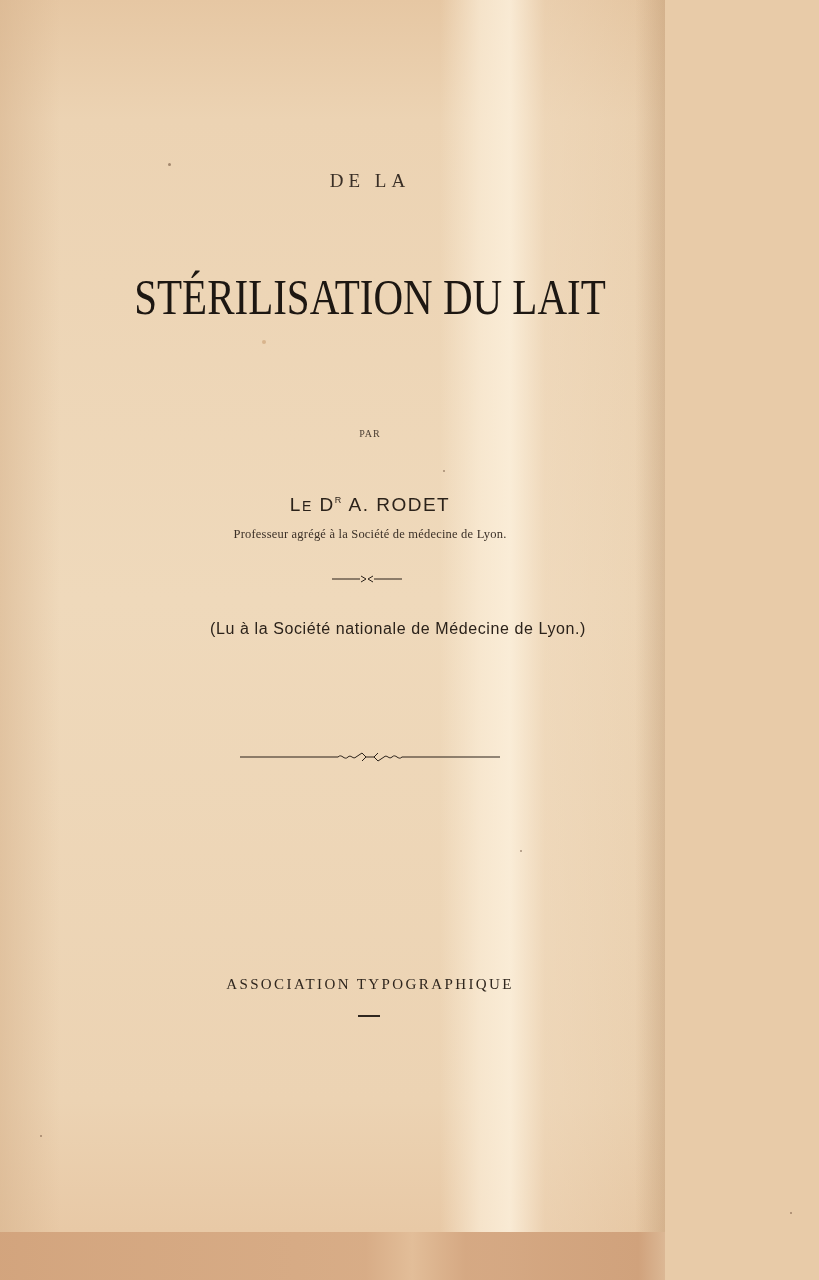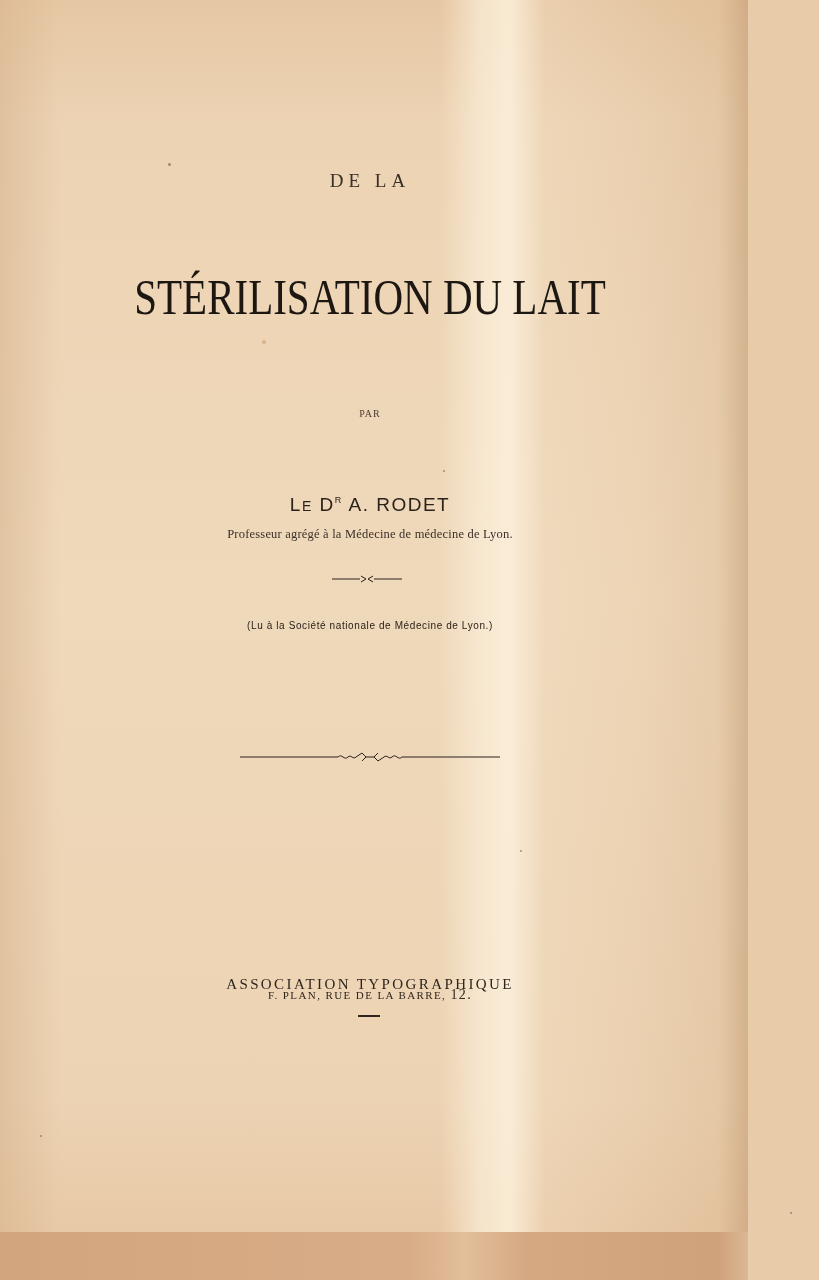--- a/index.html
+++ b/index.html
@@ -14,7 +14,7 @@
     }
     .page {
       position: relative;
-      width: 748px;
+      width: 665px;
       height: 1280px;
       background:
         linear-gradient(90deg,

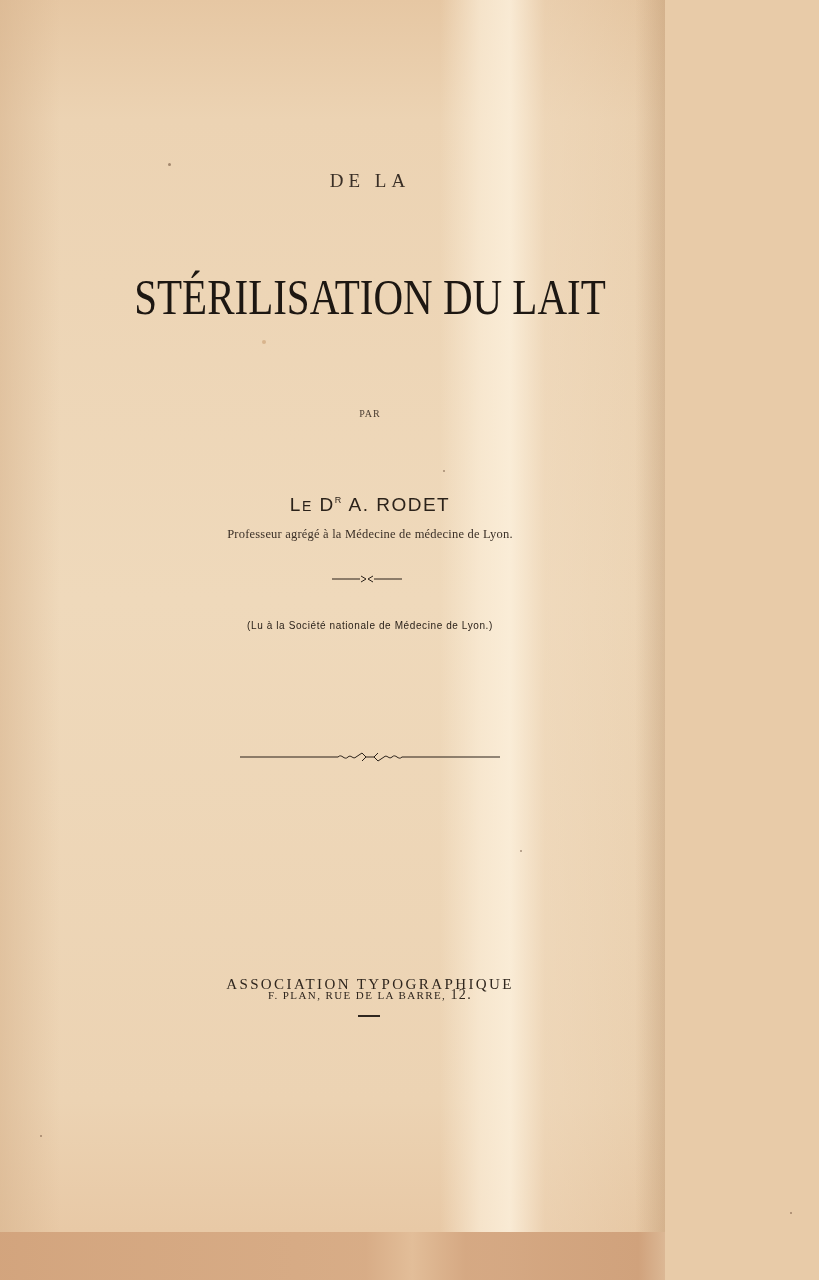--- a/index.html
+++ b/index.html
@@ -76,7 +76,7 @@
       font-weight: normal;
     }
     .par {
-      top: 408px;
+      top: 428px;
       font-size: 10px;
       letter-spacing: 1px;
       color: #4a3d32;

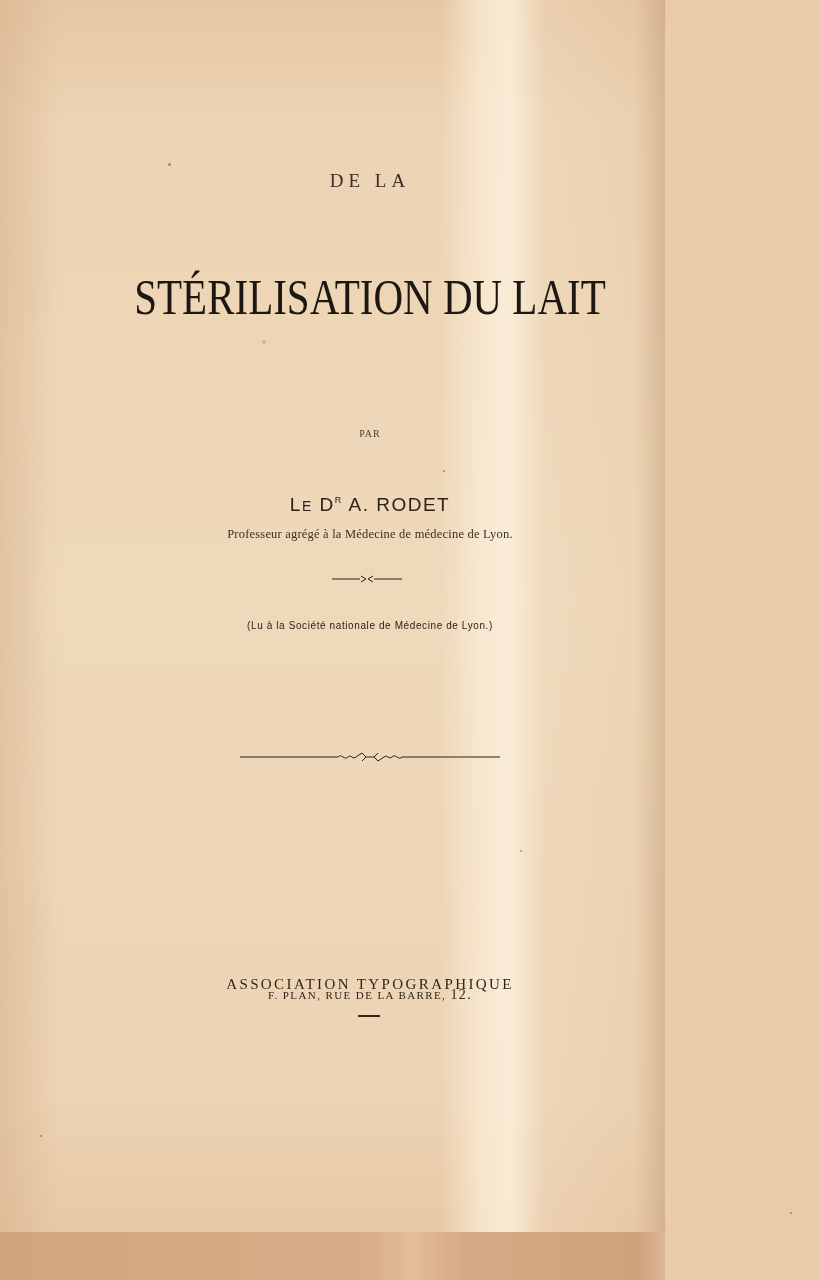--- a/index.html
+++ b/index.html
@@ -186,7 +186,7 @@
     <span>A. RODET</span>
   </div>
 
-  <div class="block affiliation">Professeur agrégé à la Médecine de médecine de Lyon.</div>
+  <div class="block affiliation">Professeur agrégé à la Société de médecine de Lyon.</div>
 
   <svg class="small-rule" viewBox="0 0 70 8">
     <line x1="0" y1="4" x2="28" y2="4" stroke="#2a2119" stroke-width="1"></line>

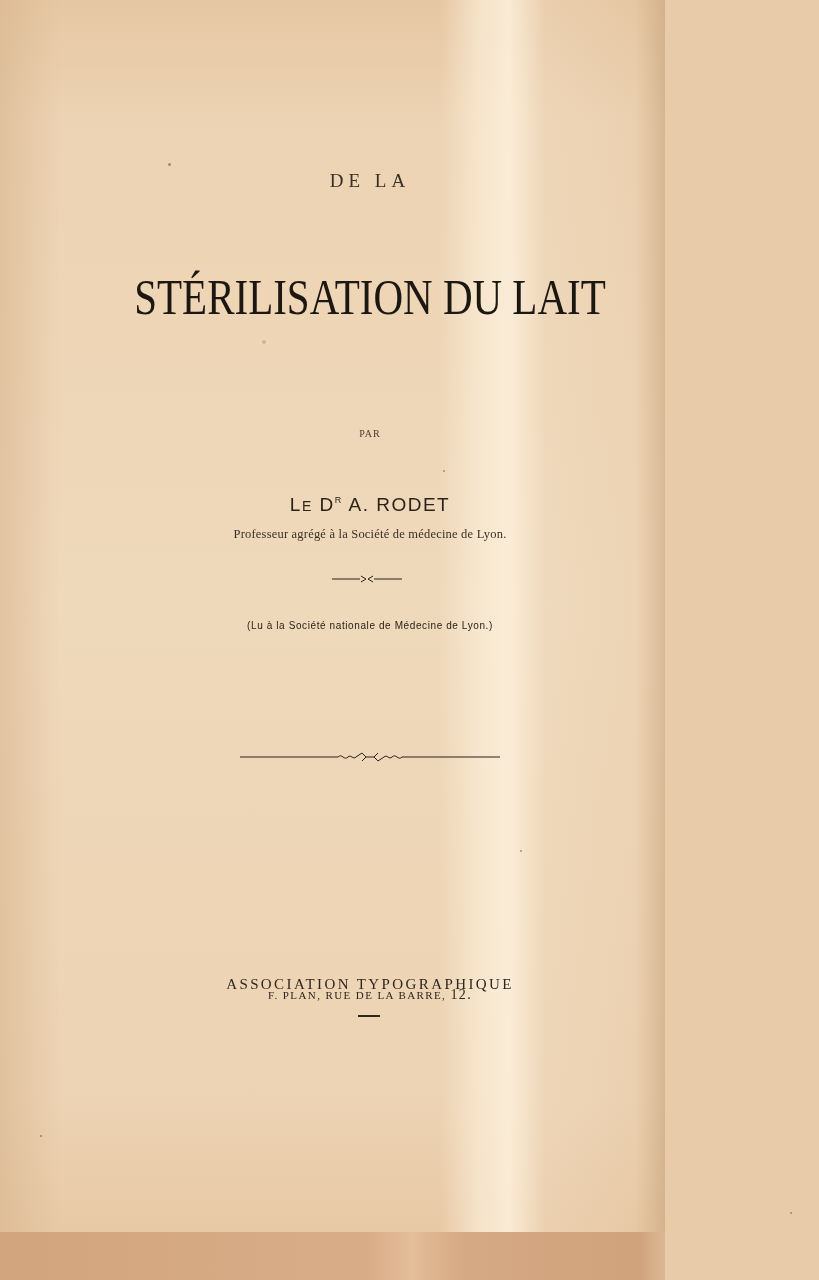--- a/index.html
+++ b/index.html
@@ -111,9 +111,10 @@
     .read-at {
       top: 620px;
       font-family: "Liberation Sans", "DejaVu Sans", sans-serif;
-      font-size: 10px;
+      font-size: 16px;
       color: #2b221a;
       letter-spacing: 0.6px;
+      padding-left: 28px;
     }
     .big-rule {
       position: absolute;

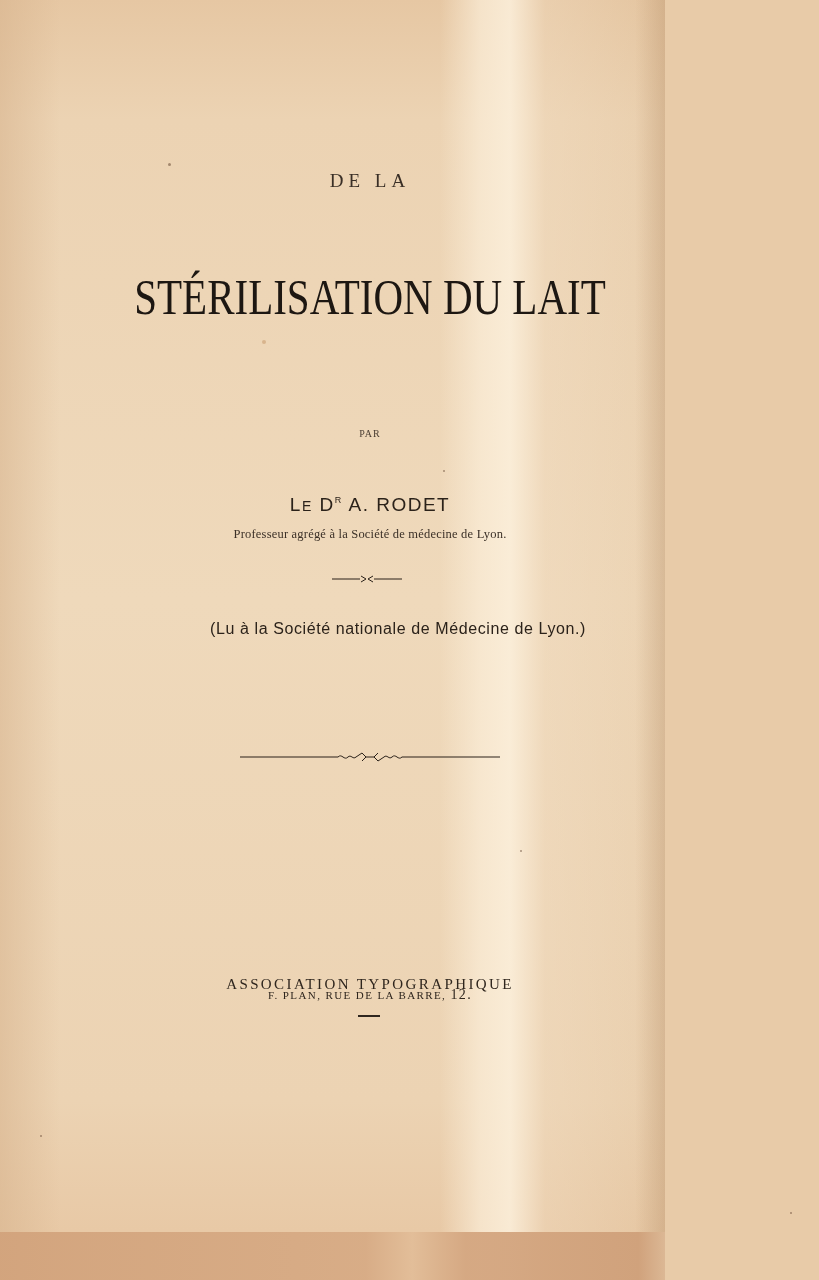--- a/index.html
+++ b/index.html
@@ -206,10 +206,6 @@
 
   <div class="block publisher">ASSOCIATION TYPOGRAPHIQUE</div>
 
-  <div class="block address">
-    <span>F. PLAN, RUE DE LA BARRE,</span>
-    <span class="num">12.</span>
-  </div>
 
   <div class="dash"></div>
 

